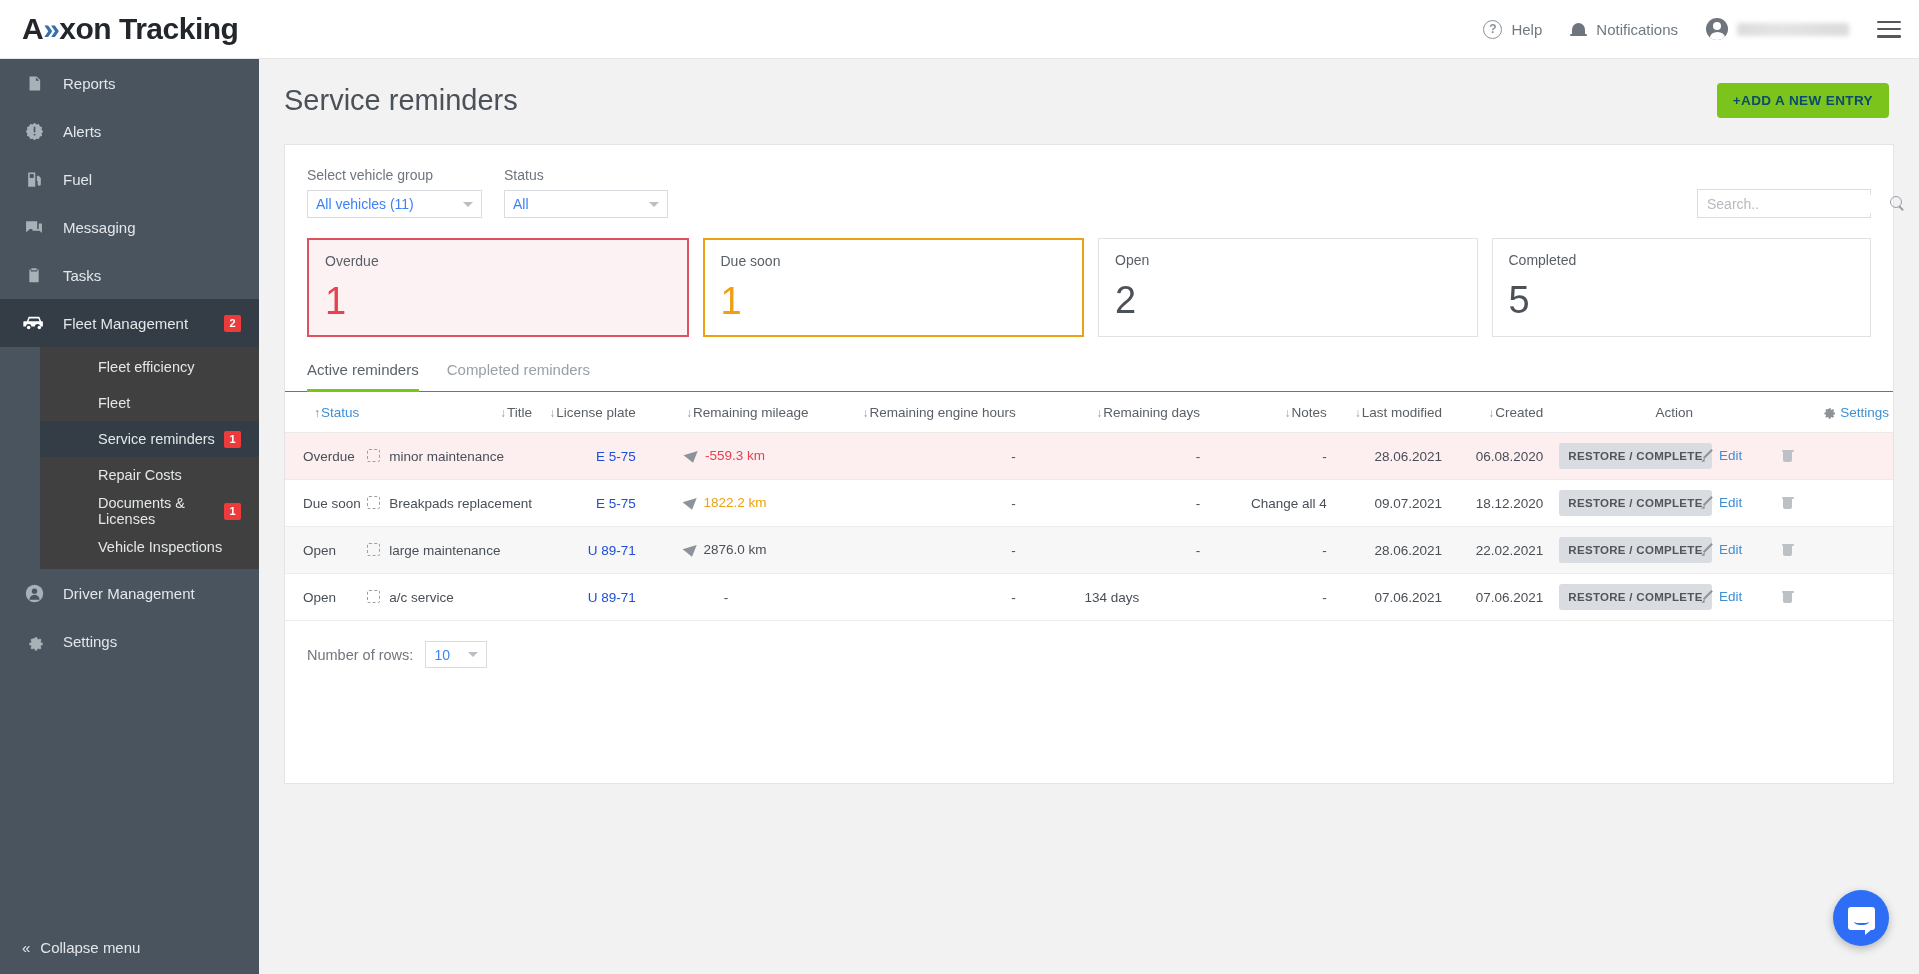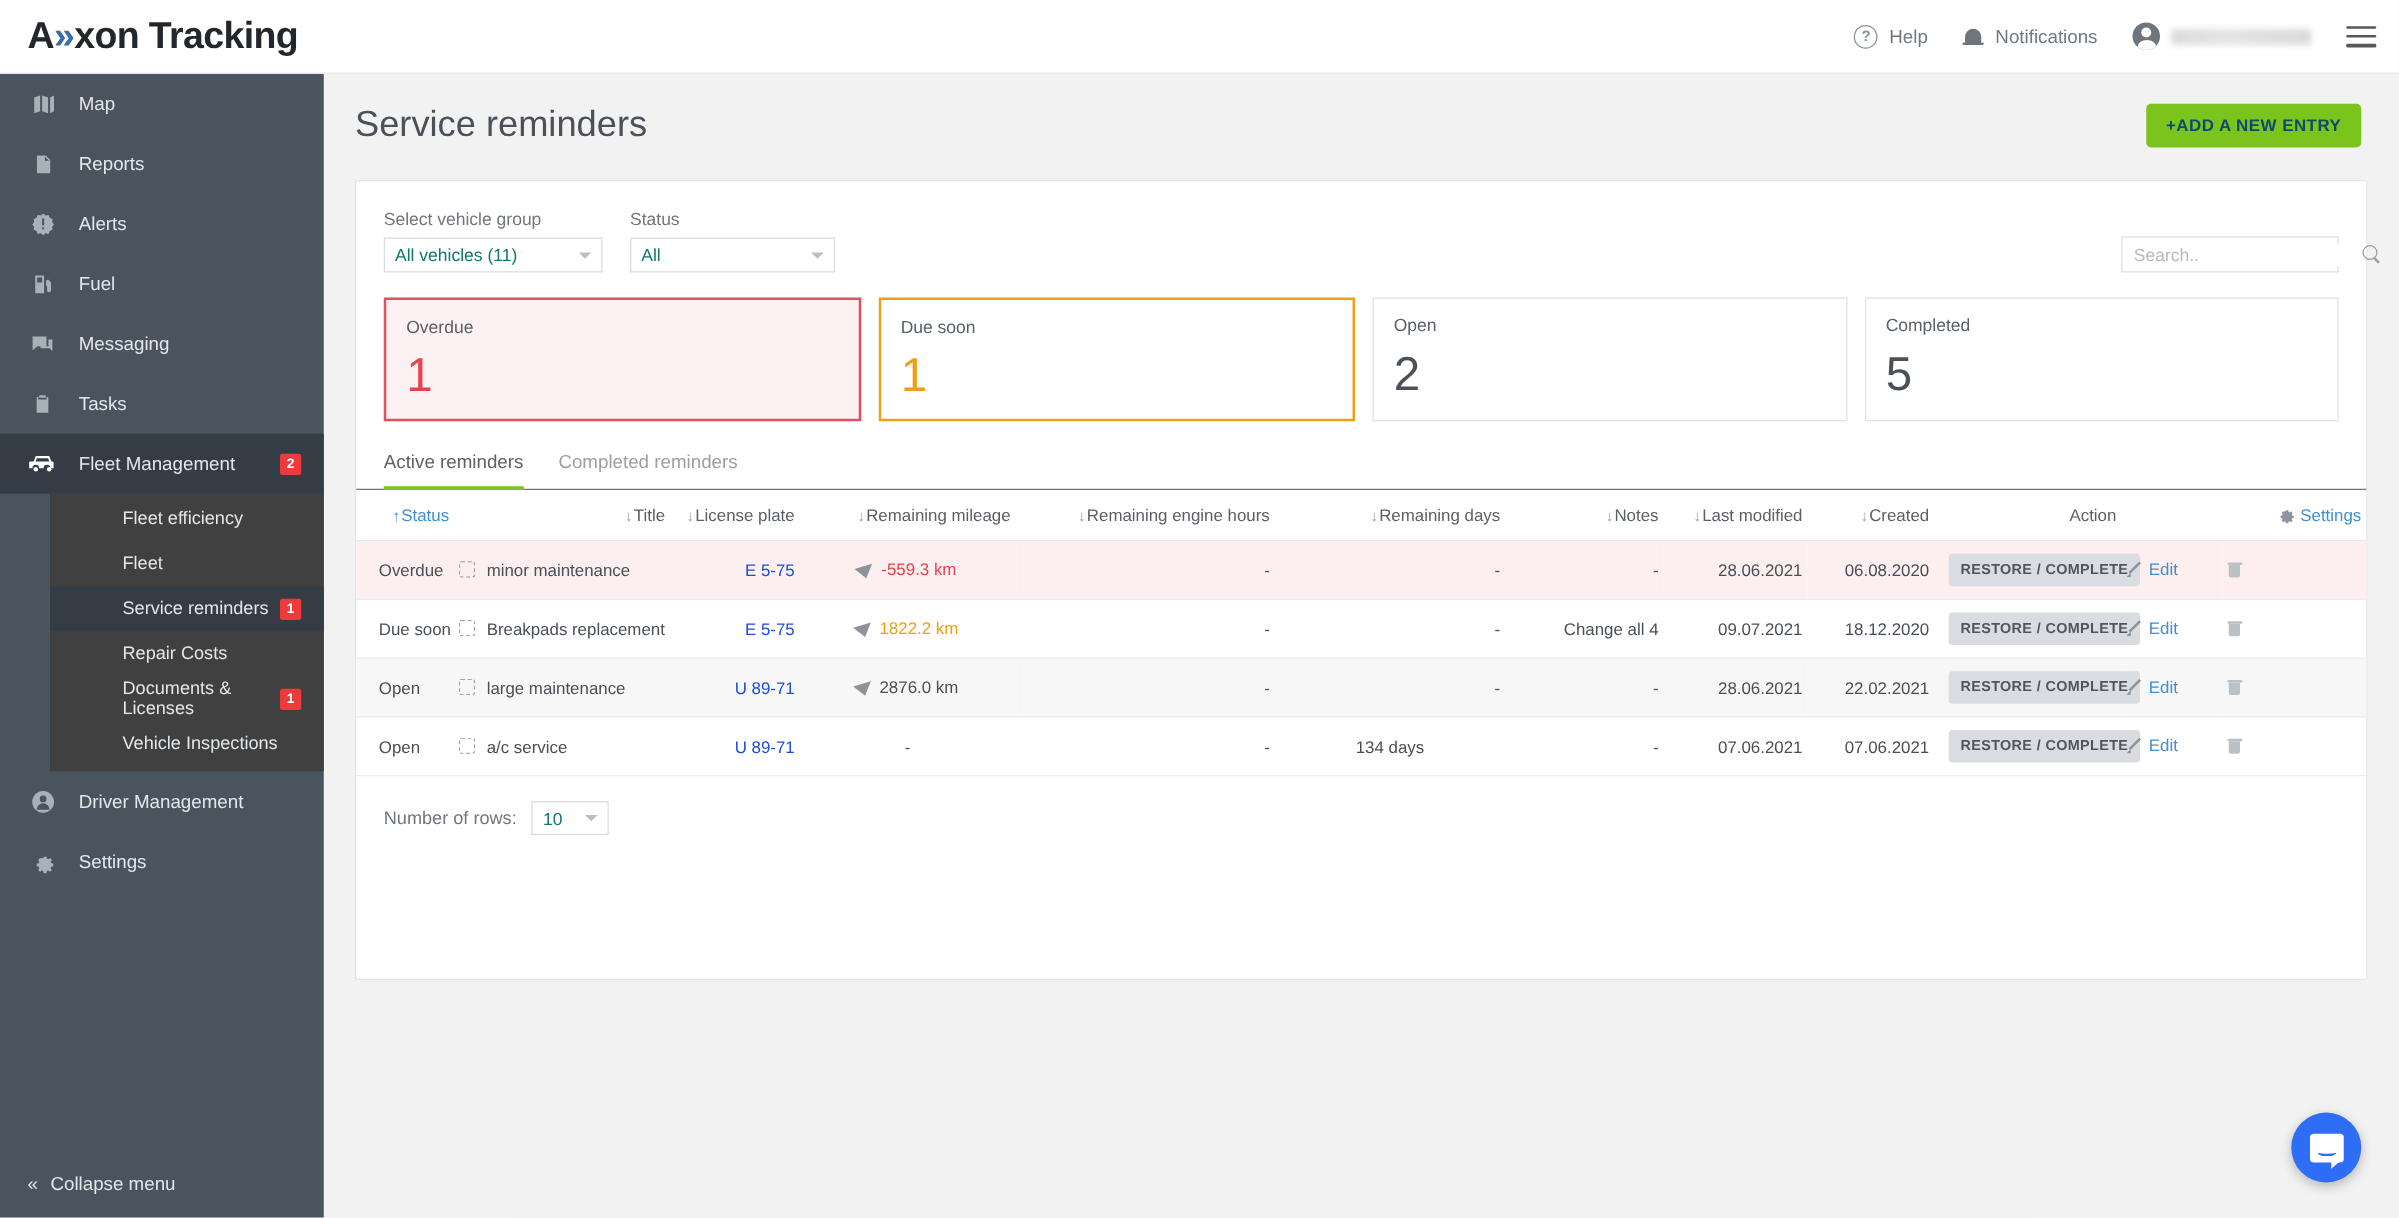--- a/index.html
+++ b/index.html
@@ -375,14 +375,6 @@
 
 <div class="sidebar">
 
-  <div class="nav-item">
-    <span class="nav-ic">
-        <svg width="19" height="19" viewBox="0 0 24 24" fill="#a8b0b8">
-          <path d="M3 5l6-2v16l-6 2V5zm8-2l6 2v16l-6-2V3zm8 2l4-2v16l-4 2V5z"></path>
-        </svg>
-      </span>
-    <span>Map</span>
-  </div>
 
   <div class="nav-item">
     <span class="nav-ic">

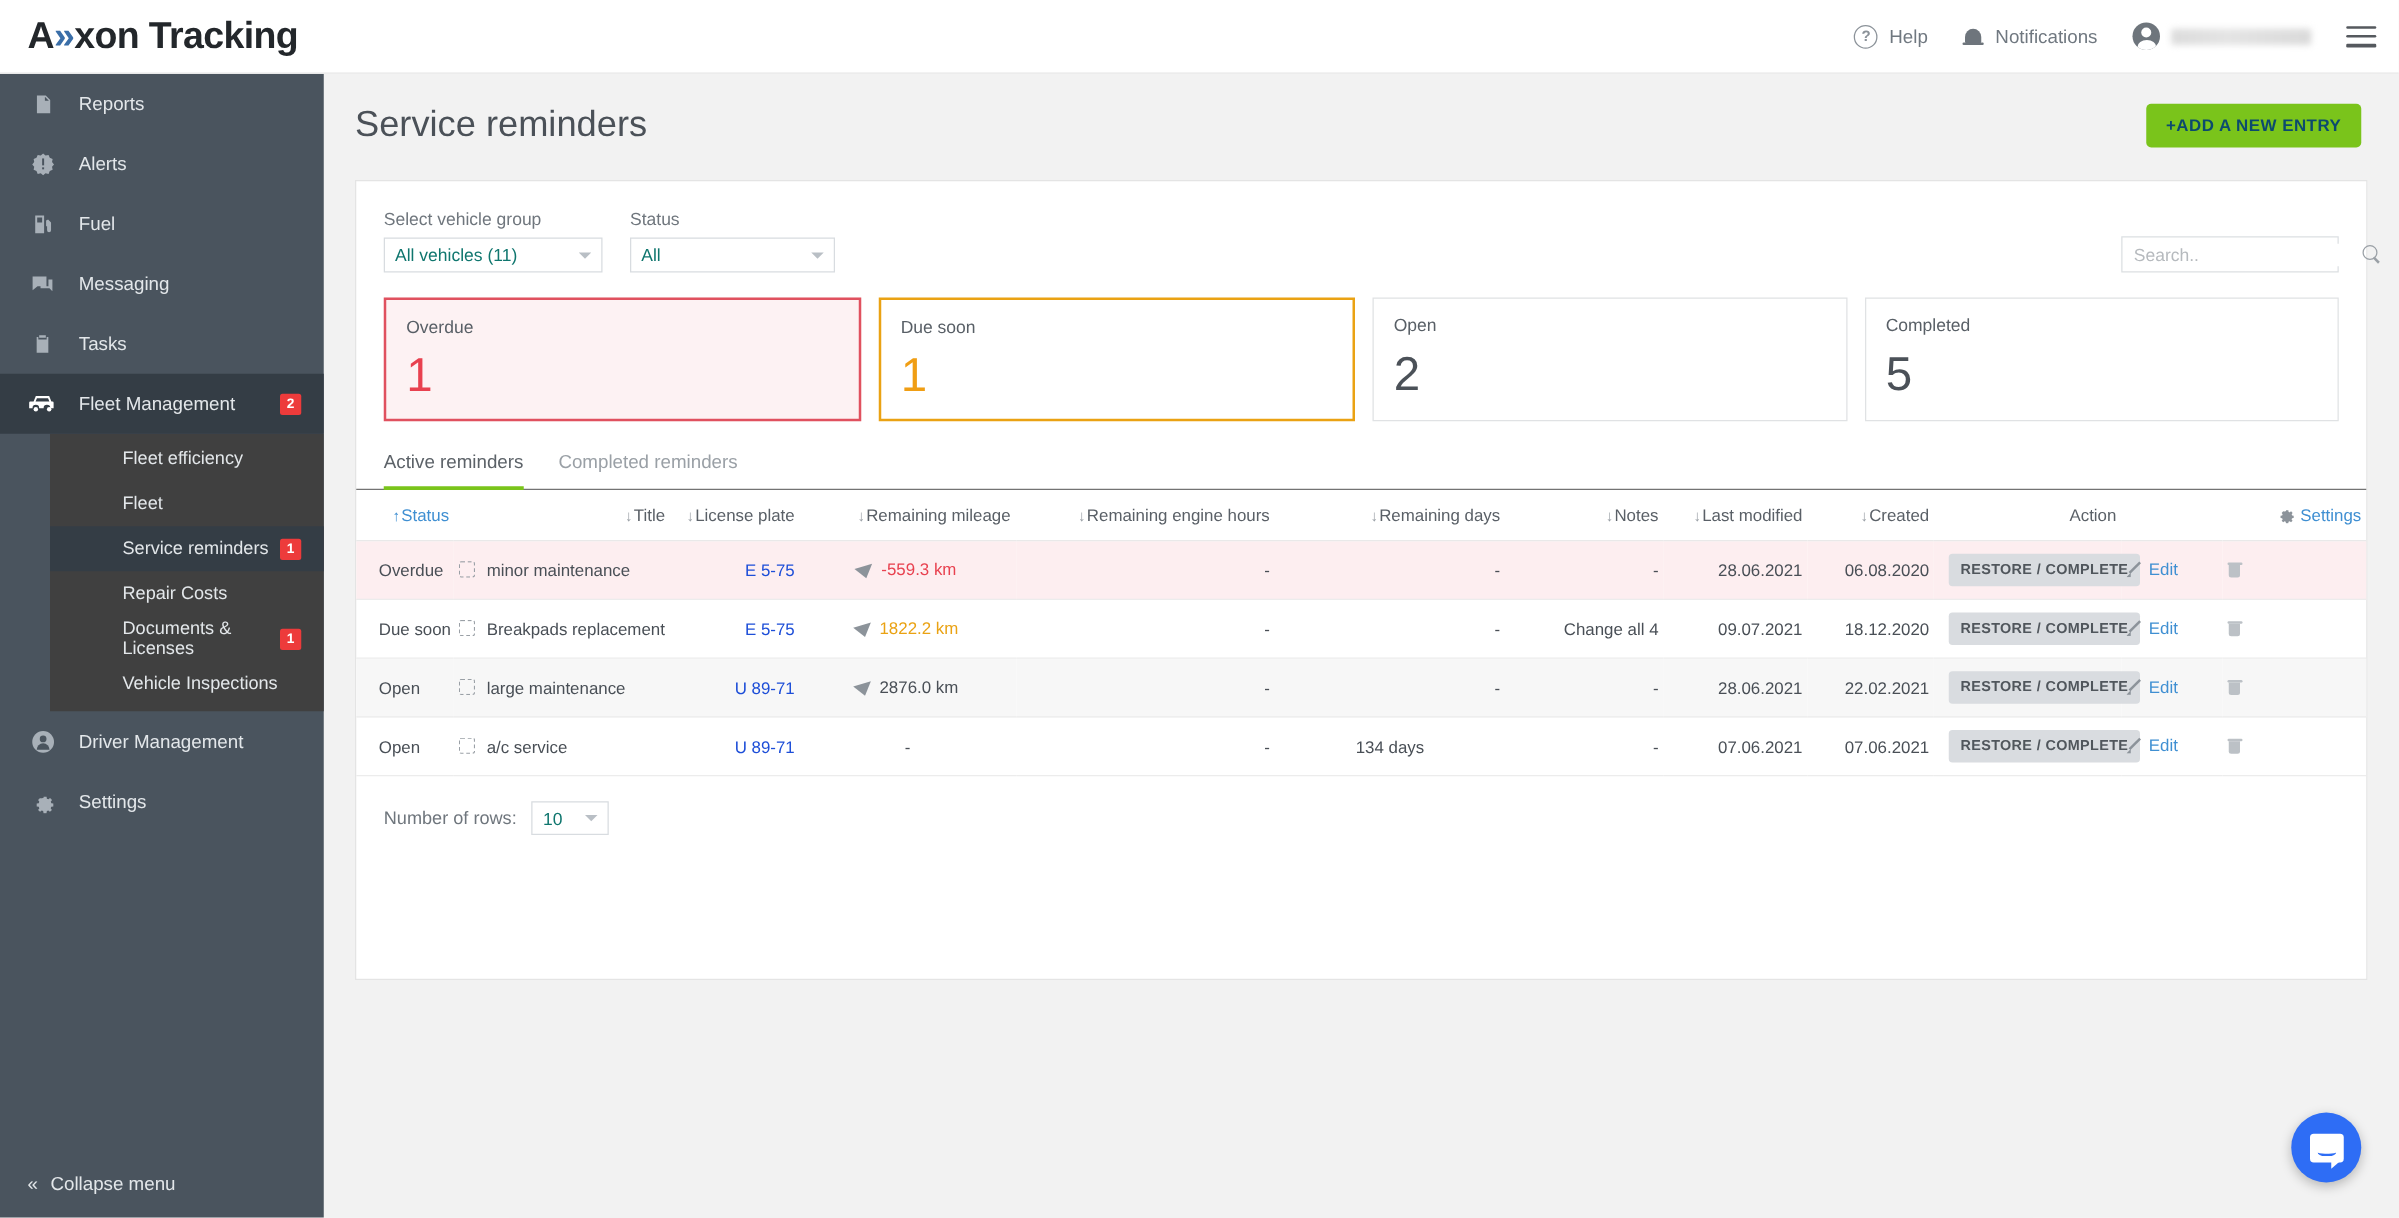--- a/index.html
+++ b/index.html
@@ -162,7 +162,7 @@
     width: 175px; height: 28px;
     border: 1px solid #d8dce0; background: #fff;
     display: flex; align-items: center;
-    padding: 0 8px; font-size: 14px; color: #0f766e;
+    padding: 0 8px; font-size: 14px; color: #3b82f6;
     cursor: pointer;
   }
   .select.small { width: 164px; }

